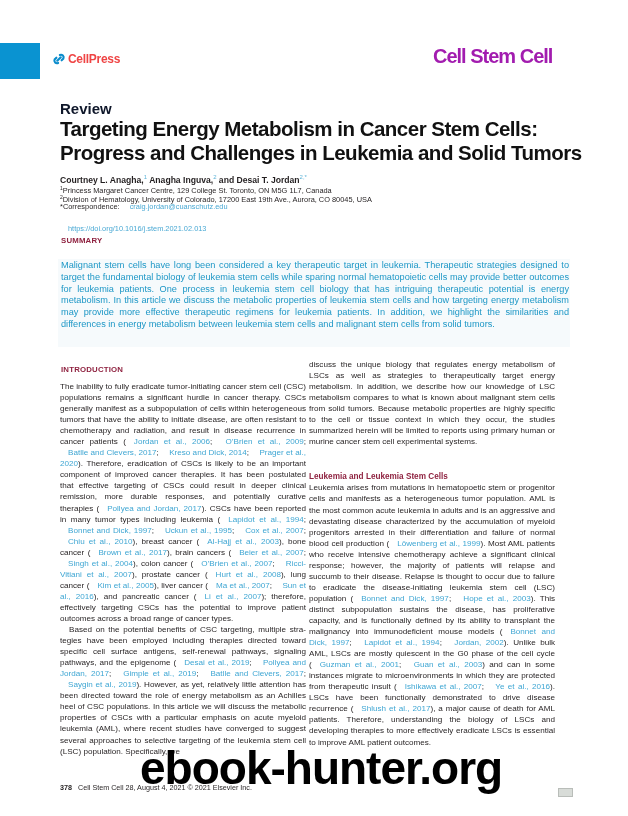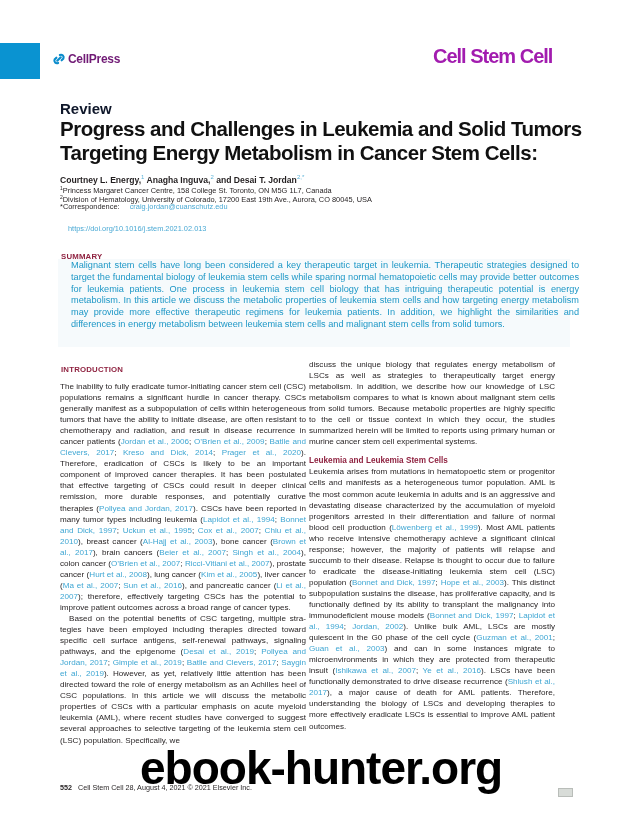--- a/index.html
+++ b/index.html
@@ -7,7 +7,7 @@
     body { position: relative; font-family: "Liberation Sans", sans-serif; color: #231f20; }
 
     .blue-block { position: absolute; left: 0; top: 43px; width: 40px; height: 36px; background: #0a93d1; }
-    .cellpress { position: absolute; left: 52px; top: 52px; display: flex; align-items: center; color: #701a75; font-weight: bold; font-size: 12px; letter-spacing: -0.3px; }
+    .cellpress { position: absolute; left: 52px; top: 52px; display: flex; align-items: center; color: #ef4444; font-weight: bold; font-size: 12px; letter-spacing: -0.3px; }
     .cellpress svg { width: 14px; height: 14px; margin-right: 2px; }
     .journal { position: absolute; left: 433px; top: 45px; color: #a21caf; font-weight: bold; font-size: 20px; letter-spacing: -1px; }
 

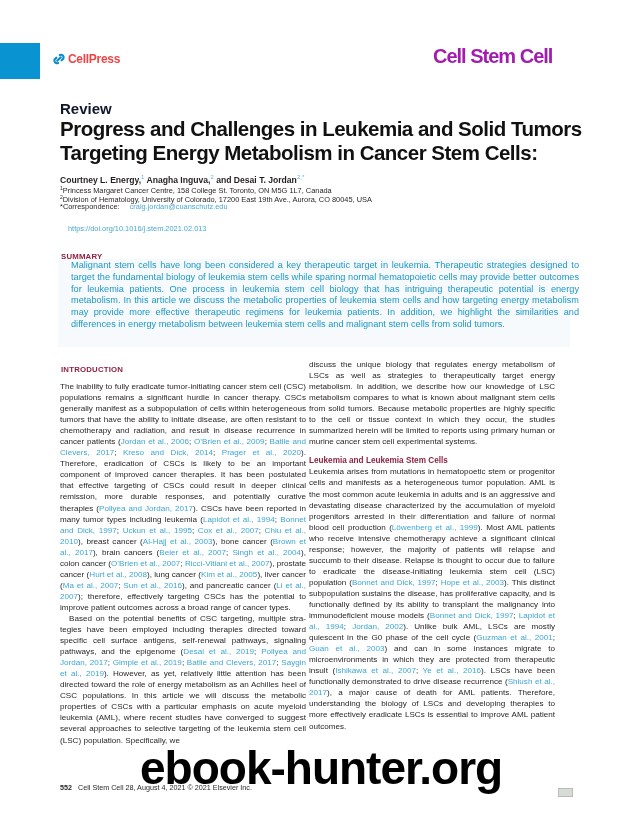--- a/index.html
+++ b/index.html
@@ -54,8 +54,8 @@
 <div class="review-label">Review</div>
 
 <div class="title">
+  <div>Targeting Energy Metabolism in Cancer Stem Cells:</div>
   <div>Progress and Challenges in Leukemia and Solid Tumors</div>
-  <div>Targeting Energy Metabolism in Cancer Stem Cells:</div>
 </div>
 
 <div class="authors">

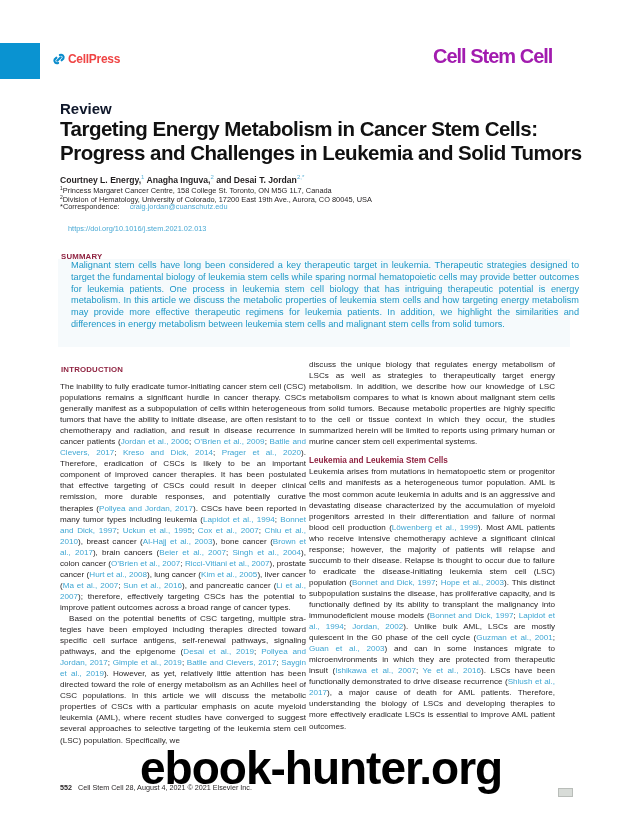--- a/index.html
+++ b/index.html
@@ -59,7 +59,7 @@
 </div>
 
 <div class="authors">
-  <span>Courtney L. Energy,</span><sup>1</sup>
+  <span>Courtney L. Anagha,</span><sup>1</sup>
   <span>Anagha Inguva,</span><sup>2</sup>
   <span>and Desai T. Jordan</span><sup>2,*</sup>
 </div>

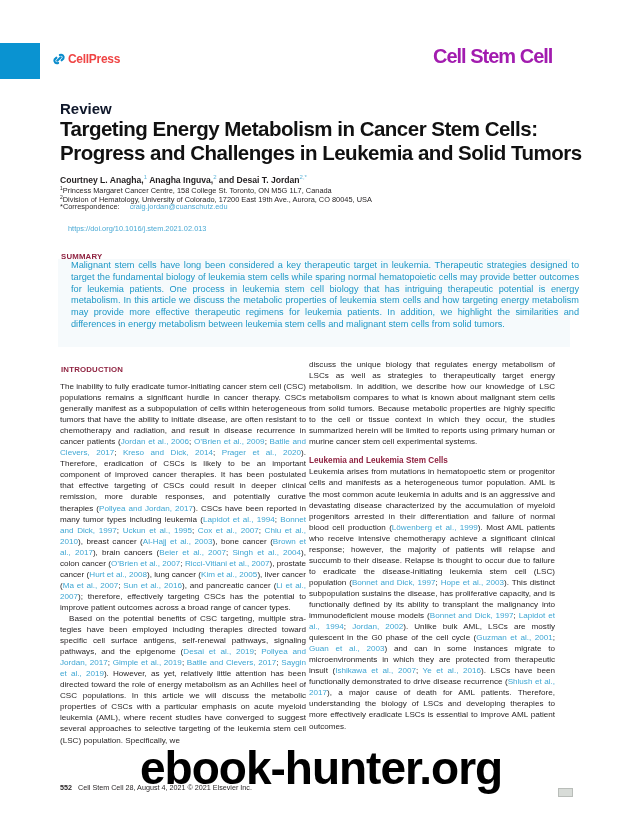--- a/index.html
+++ b/index.html
@@ -65,7 +65,7 @@
 </div>
 
 <div class="affil" style="top:184px">
-  <sup>1</sup><span>Princess Margaret Cancer Centre, 158 College St. Toronto, ON M5G 1L7, Canada</span>
+  <sup>1</sup><span>Princess Margaret Cancer Centre, 129 College St. Toronto, ON M5G 1L7, Canada</span>
 </div>
 <div class="affil" style="top:193px">
   <sup>2</sup><span>Division of Hematology, University of Colorado, 17200 East 19th Ave., Aurora, CO 80045, USA</span>

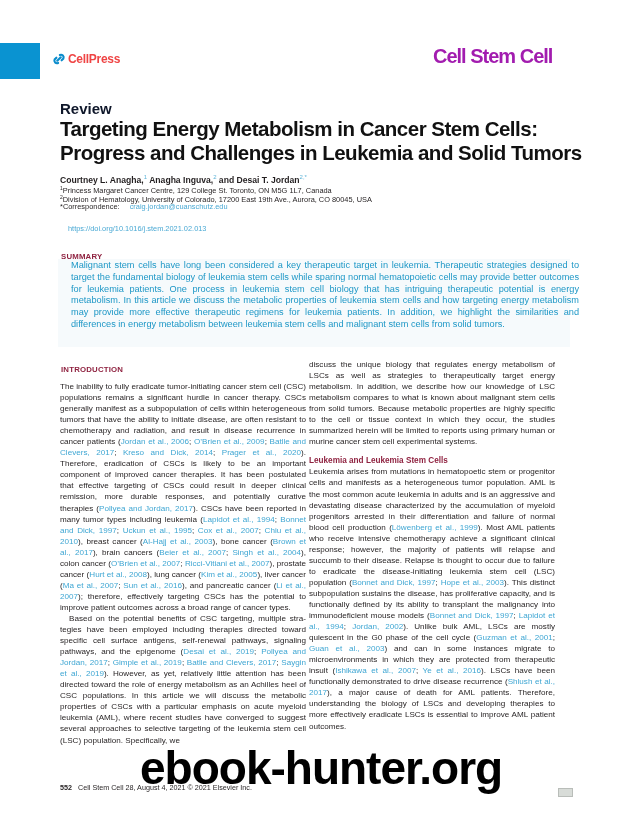--- a/index.html
+++ b/index.html
@@ -77,7 +77,7 @@
   <a>https://doi.org/10.1016/j.stem.2021.02.013</a>
 </div>
 
-<div class="sec-head" style="left:61px; top:252px">SUMMARY</div>
+<div class="sec-head" style="left:61px; top:236px">SUMMARY</div>
 <div class="summary-box"></div>
 <div class="summary-text">Malignant stem cells have long been considered a key therapeutic target in leukemia. Therapeutic strategies designed to target the fundamental biology of leukemia stem cells while sparing normal hematopoietic cells may provide better outcomes for leukemia patients. One process in leukemia stem cell biology that has intriguing therapeutic potential is energy metabolism. In this article we discuss the metabolic properties of leukemia stem cells and how targeting energy metabolism may provide more effective therapeutic regimens for leukemia patients. In addition, we highlight the similarities and differences in energy metabolism between leukemia stem cells and malignant stem cells from solid tumors.</div>
 

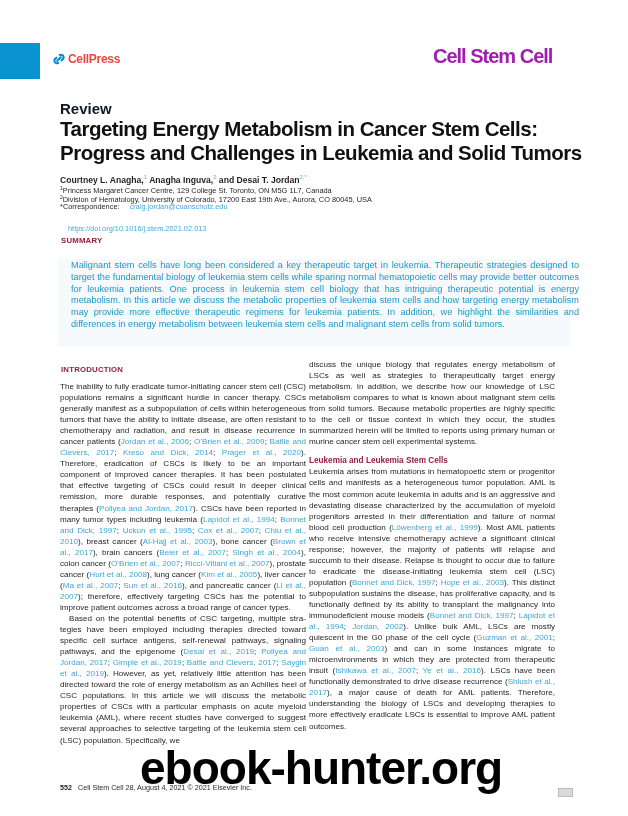--- a/index.html
+++ b/index.html
@@ -22,7 +22,7 @@
 
     .sec-head { position: absolute; font-weight: bold; font-size: 7.8px; color: #8f2240; letter-spacing: 0.2px; }
     .summary-box { position: absolute; left: 58px; top: 259px; width: 512px; height: 88px; background: #f6fafc; }
-    .summary-text { position: absolute; left: 71px; top: 260px; width: 508px; font-size: 9.2px; line-height: 11.8px; color: #1d97c6; text-align: justify; font-weight: 500; }
+    .summary-text { position: absolute; left: 61px; top: 260px; width: 508px; font-size: 9.2px; line-height: 11.8px; color: #1d97c6; text-align: justify; font-weight: 500; }
 
     .col { position: absolute; width: 246px; font-size: 8.1px; line-height: 11.05px; color: #231f20; text-align: justify; hyphens: manual; }
     .col .cite { color: #3ea6d3; }

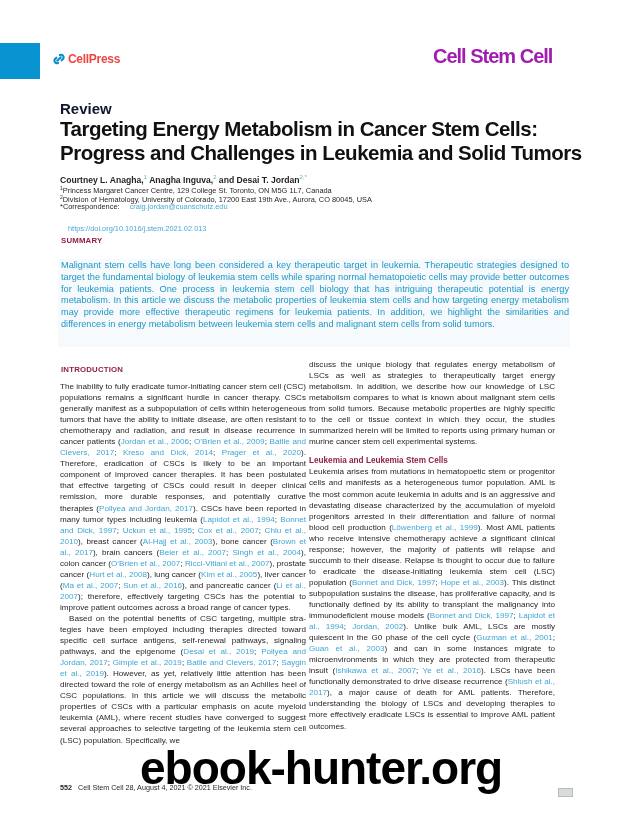--- a/index.html
+++ b/index.html
@@ -25,7 +25,7 @@
     .summary-text { position: absolute; left: 61px; top: 260px; width: 508px; font-size: 9.2px; line-height: 11.8px; color: #1d97c6; text-align: justify; font-weight: 500; }
 
     .col { position: absolute; width: 246px; font-size: 8.1px; line-height: 11.05px; color: #231f20; text-align: justify; hyphens: manual; }
-    .col .cite { color: #3ea6d3; }
+    .col .cite { color: #3ea6d3; margin-left: 8px; }
     .col p.indent { text-indent: 9px; }
     .subhead { font-weight: bold; color: #8f2240; font-size: 8.2px; margin-top: 8px; }
 

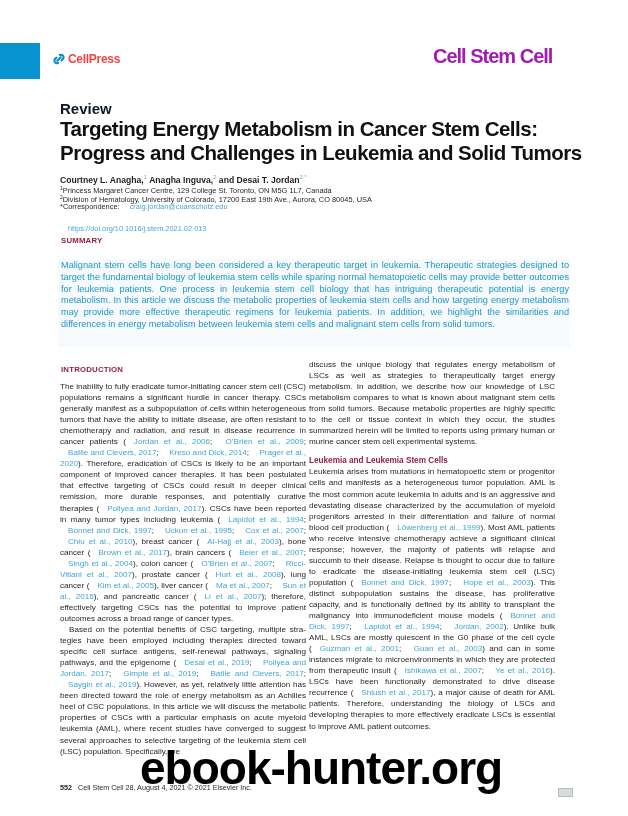--- a/index.html
+++ b/index.html
@@ -27,7 +27,7 @@
     .col { position: absolute; width: 246px; font-size: 8.1px; line-height: 11.05px; color: #231f20; text-align: justify; hyphens: manual; }
     .col .cite { color: #3ea6d3; margin-left: 8px; }
     .col p.indent { text-indent: 9px; }
-    .subhead { font-weight: bold; color: #8f2240; font-size: 8.2px; margin-top: 8px; }
+    .subhead { font-weight: bold; color: #8f2240; font-size: 8.2px; margin-top: 24px; }
 
     .footer { position: absolute; left: 60px; top: 783px; font-size: 7.2px; color: #231f20; }
     .footer .pg { font-weight: bold; margin-right: 6px; }

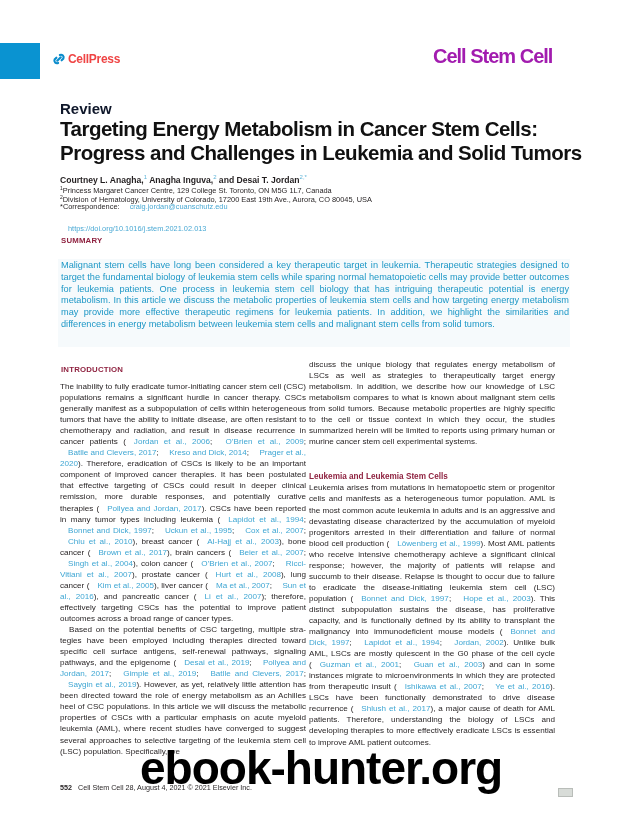--- a/index.html
+++ b/index.html
@@ -95,7 +95,7 @@
 </div>
 
 <div class="footer">
-  <span class="pg">552</span><span>Cell Stem Cell 28, August 4, 2021 © 2021 Elsevier Inc.</span>
+  <span class="pg">378</span><span>Cell Stem Cell 28, August 4, 2021 © 2021 Elsevier Inc.</span>
 </div>
 
 <div class="watermark">ebook-hunter.org</div>

